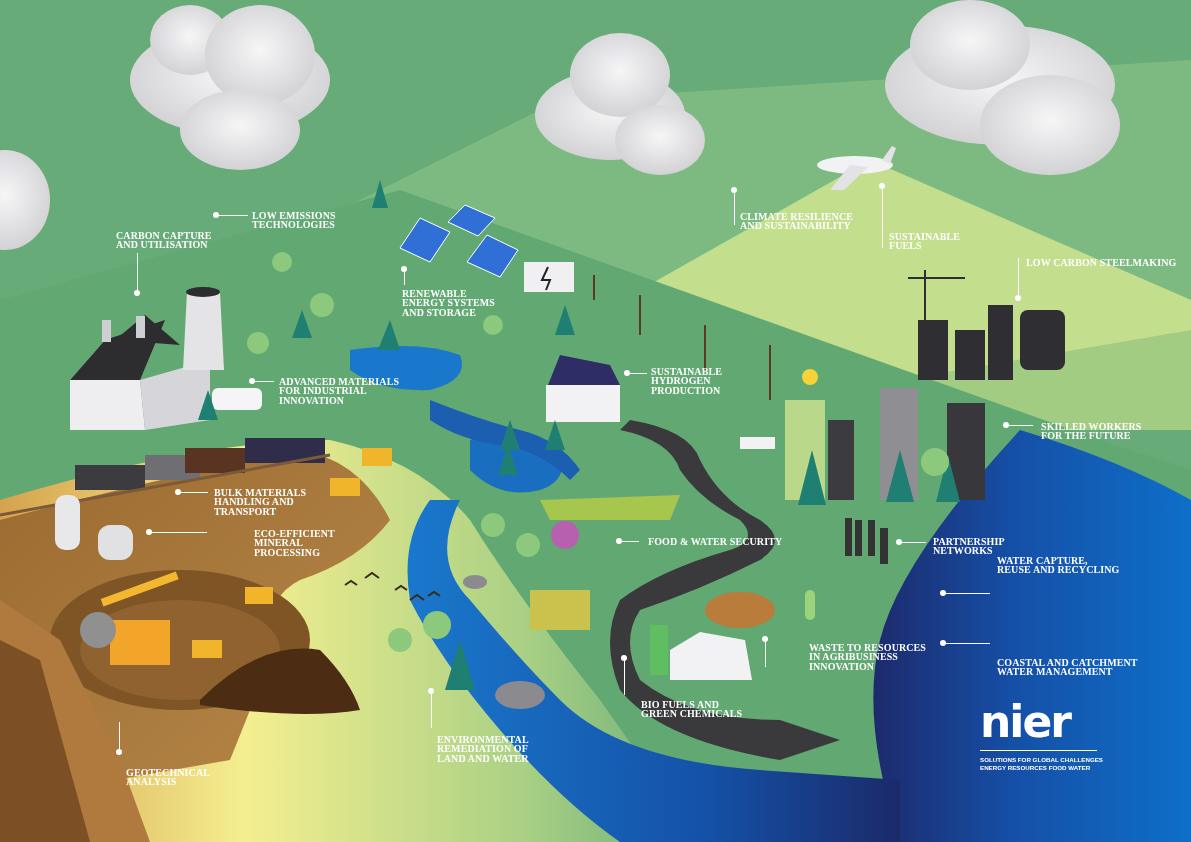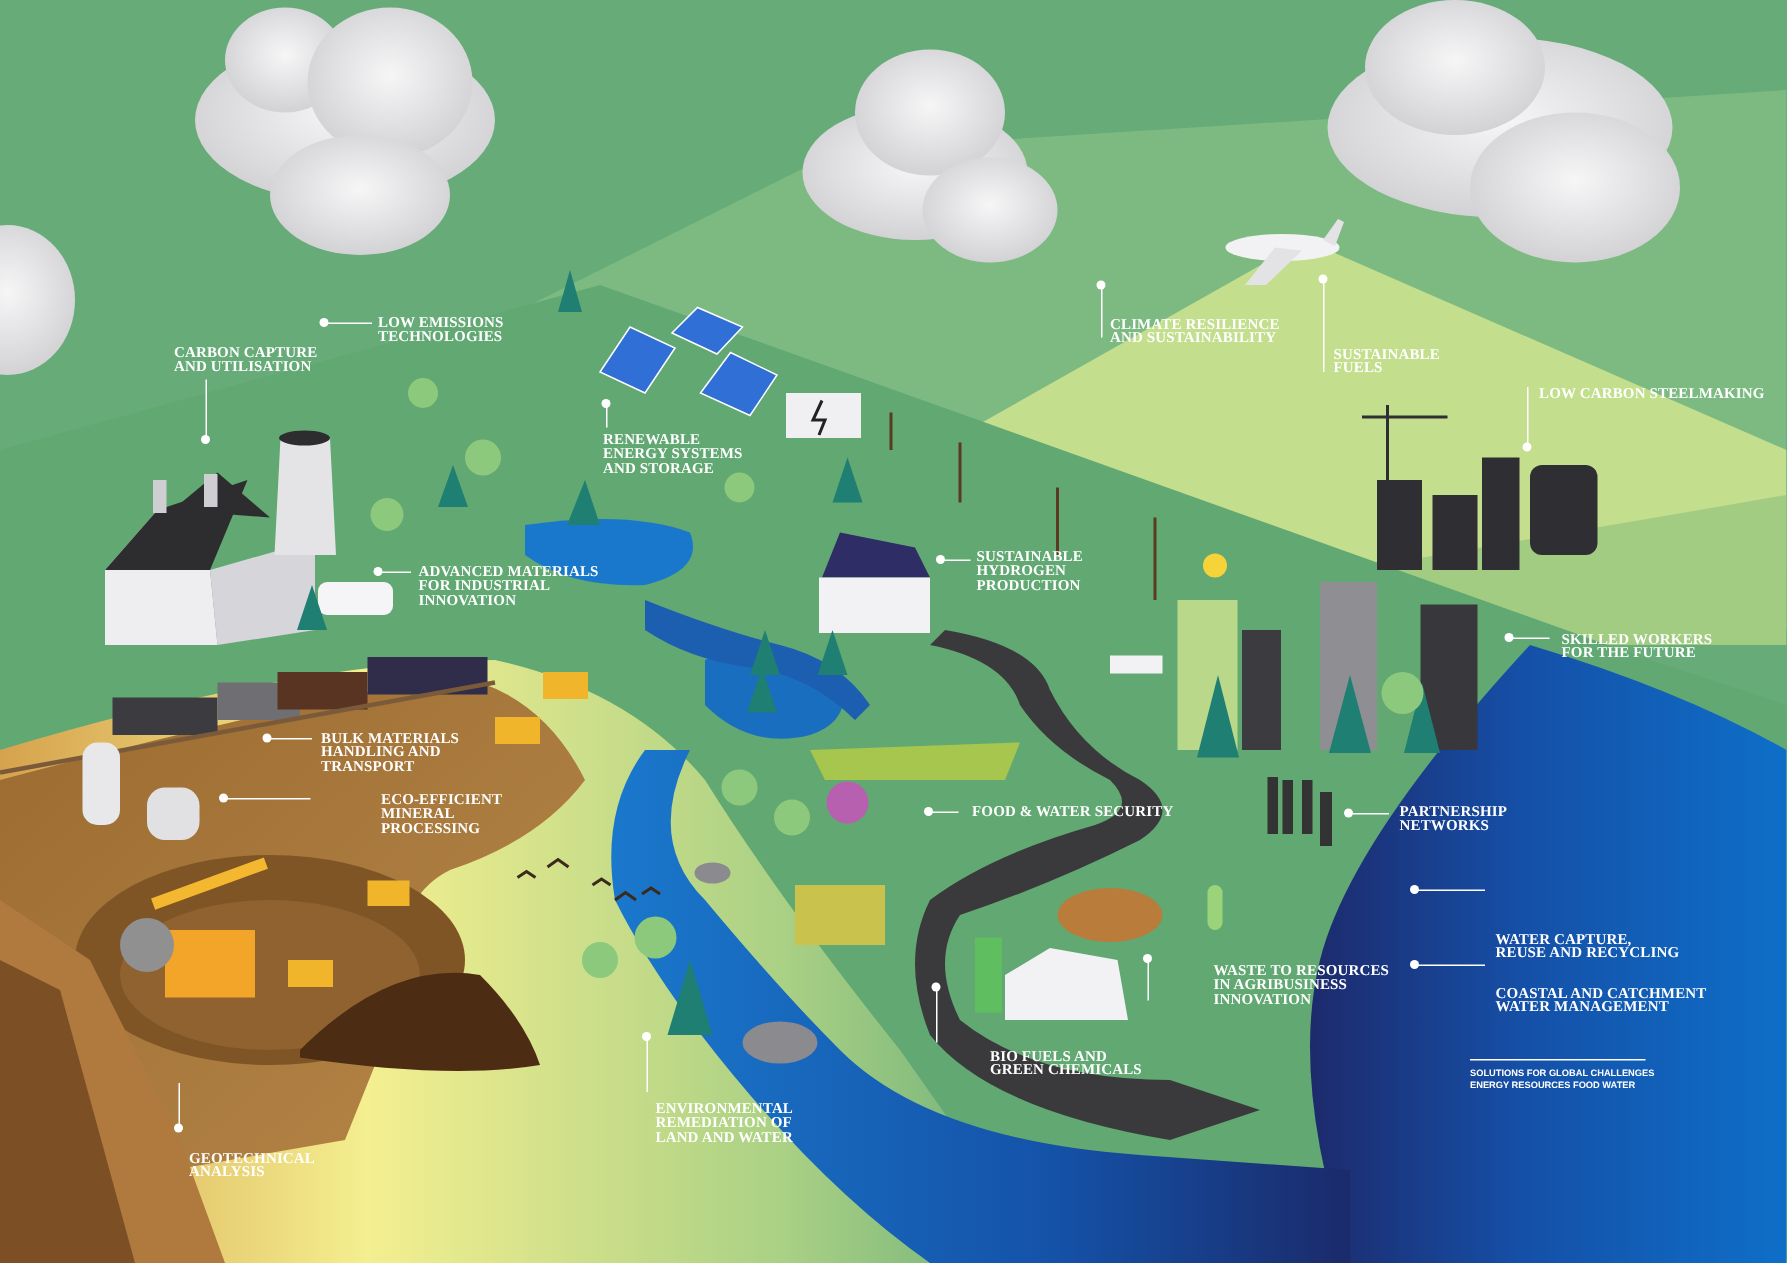--- a/index.html
+++ b/index.html
@@ -352,7 +352,7 @@
 
   <div class="dot" style="left:940px;top:590px;"></div>
   <div class="hline" style="left:945px;top:593px;width:45px;"></div>
-  <div class="label" style="left:997px;top:622px;">
+  <div class="label" style="left:997px;top:556px;">
     <span>WATER CAPTURE,</span>
     <span>REUSE AND RECYCLING</span>
   </div>

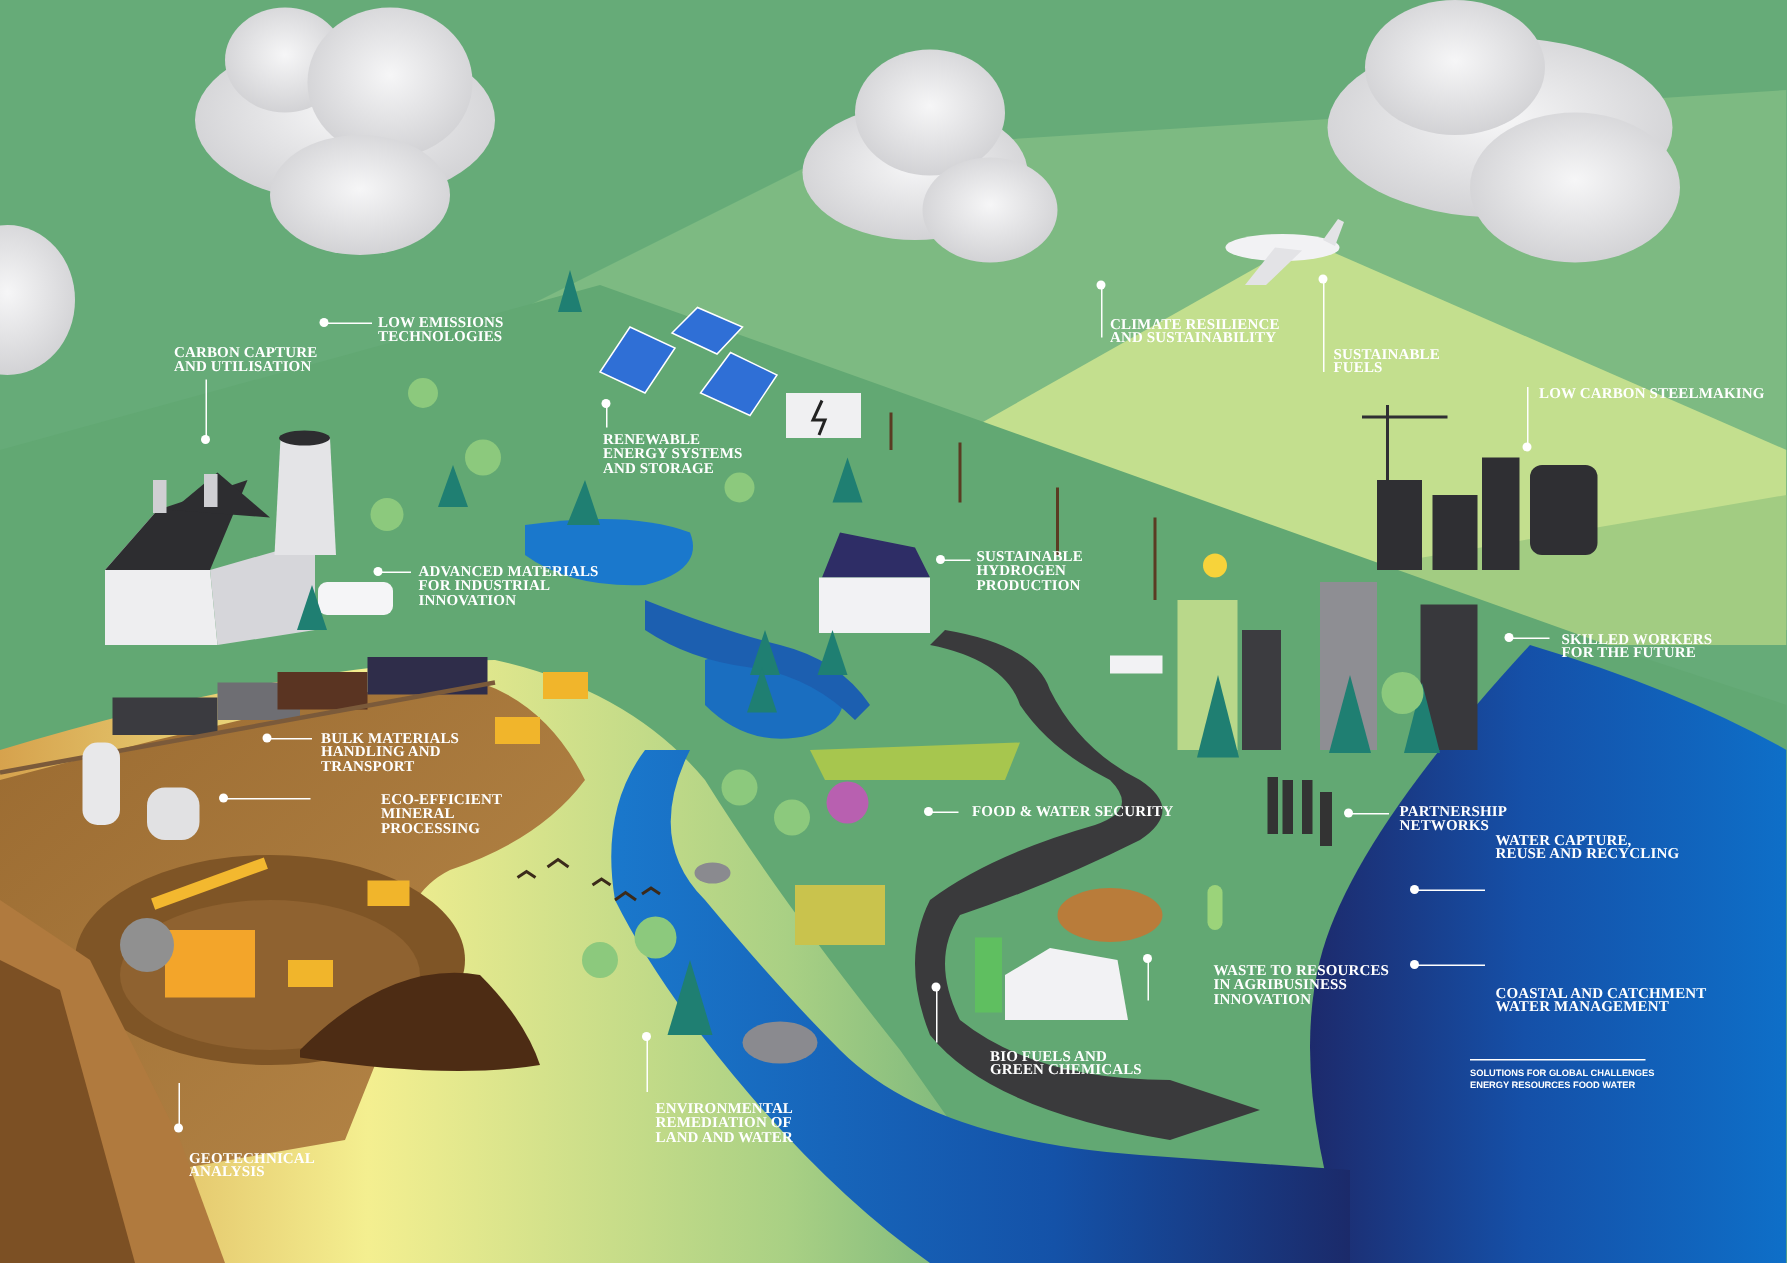--- a/index.html
+++ b/index.html
@@ -374,7 +374,7 @@
 
   <div class="dot" style="left:621px;top:655px;"></div>
   <div class="vline" style="left:624px;top:660px;height:35px;"></div>
-  <div class="label" style="left:660px;top:700px;">
+  <div class="label" style="left:641px;top:700px;">
     <span>BIO FUELS AND</span>
     <span>GREEN CHEMICALS</span>
   </div>

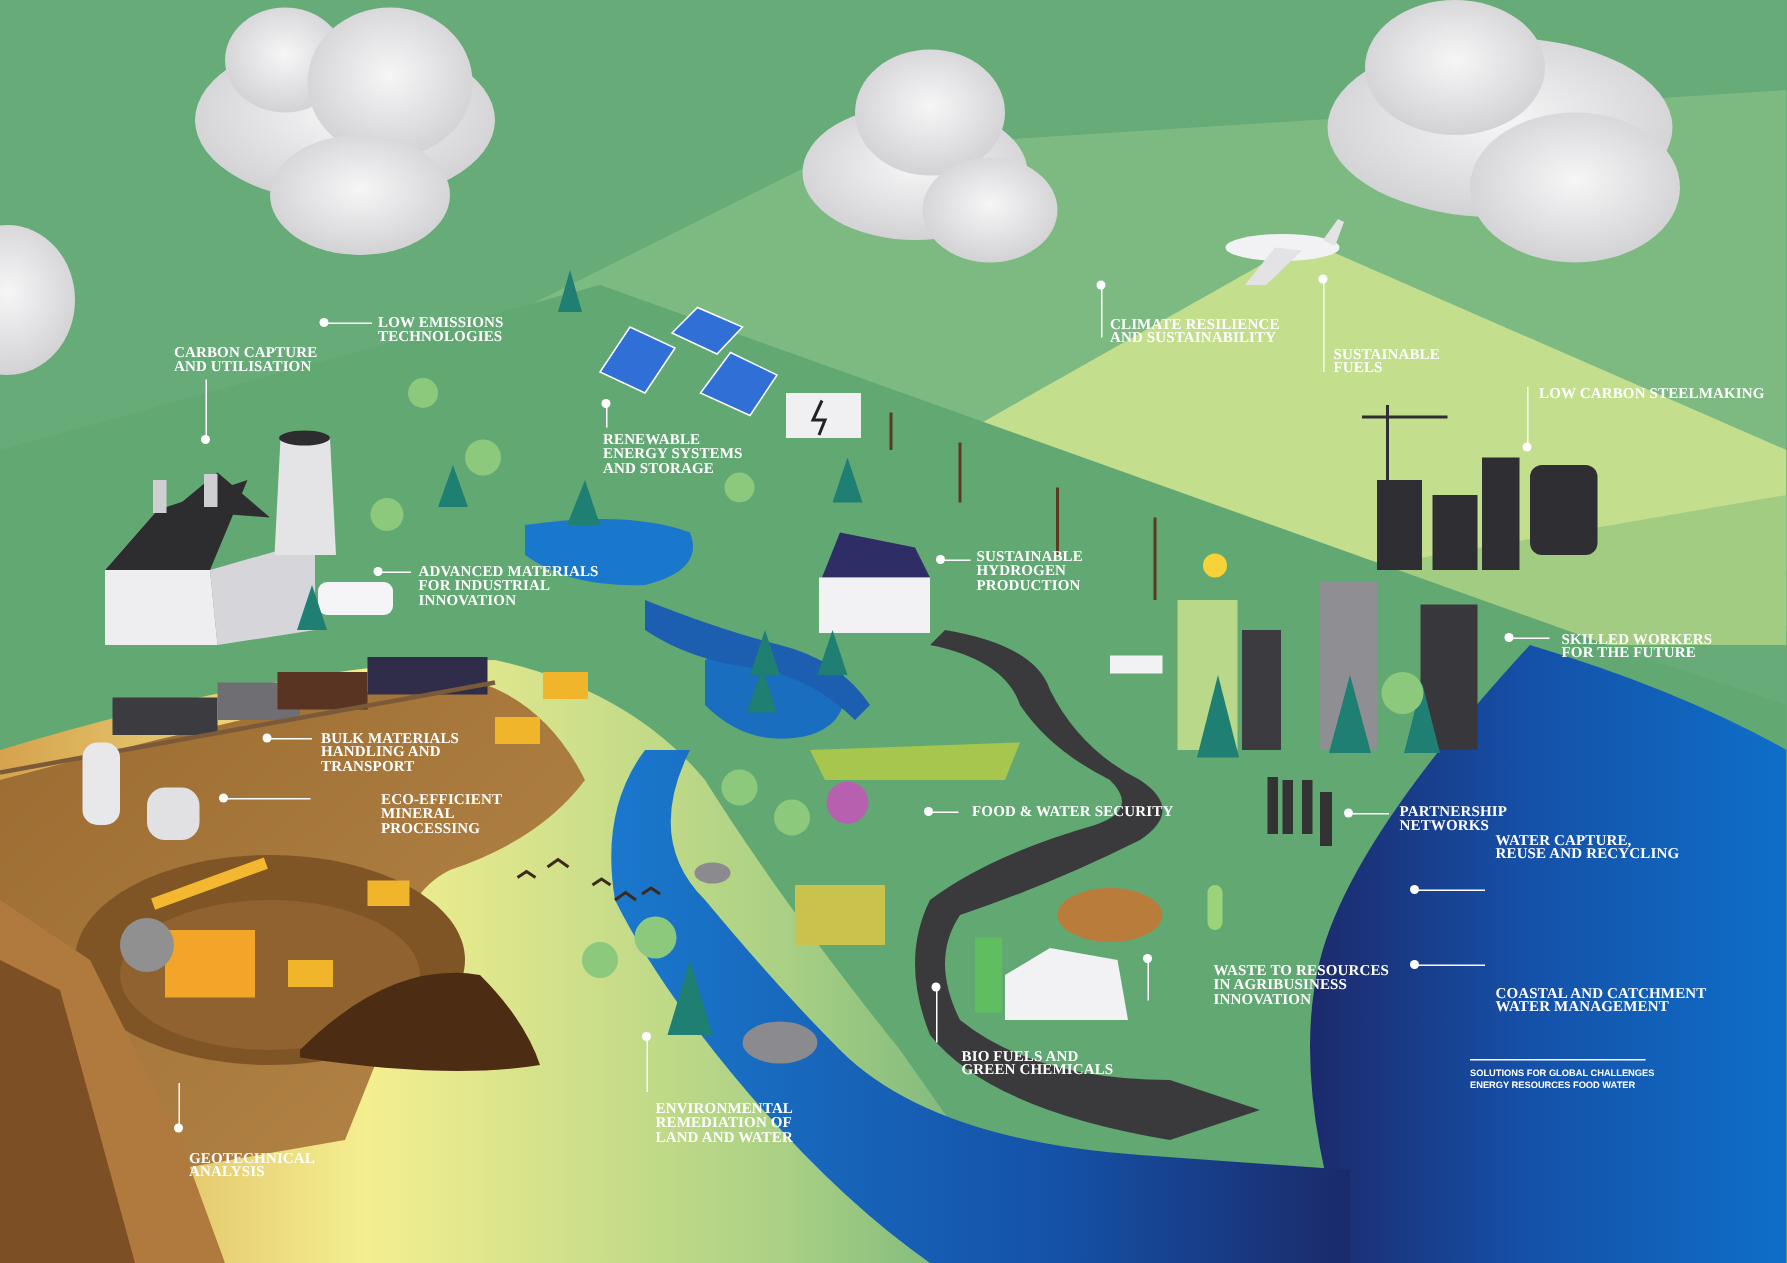--- a/index.html
+++ b/index.html
@@ -395,6 +395,7 @@
   </div>
 
   <div id="logo">
+    <div class="word">nier</div>
     <div class="rule"></div>
     <div class="tag">SOLUTIONS FOR GLOBAL CHALLENGES</div>
     <div class="tag">ENERGY RESOURCES FOOD WATER</div>

